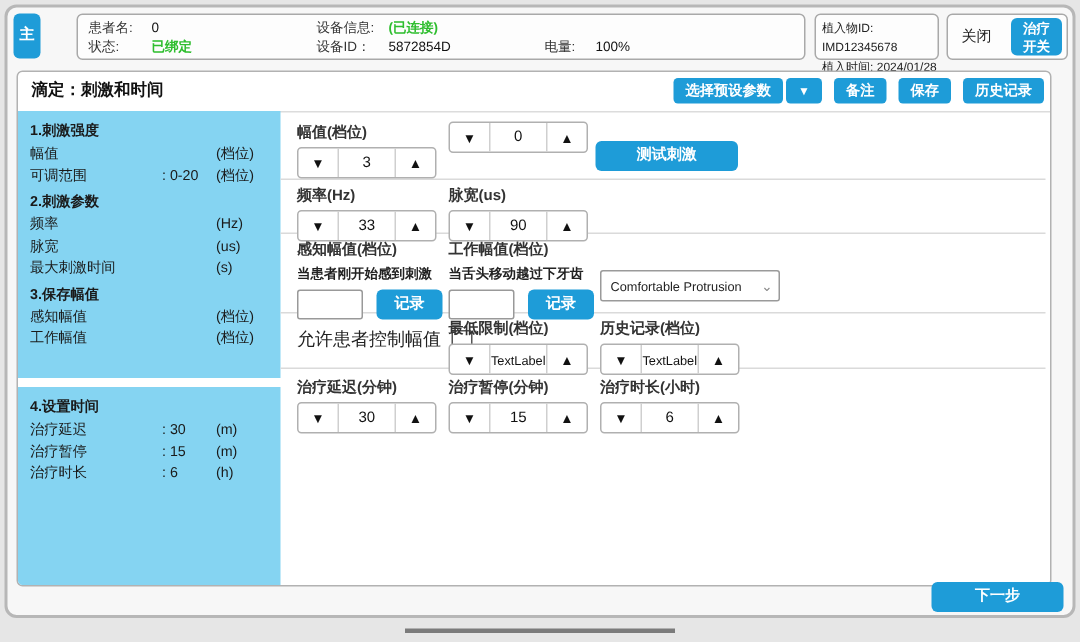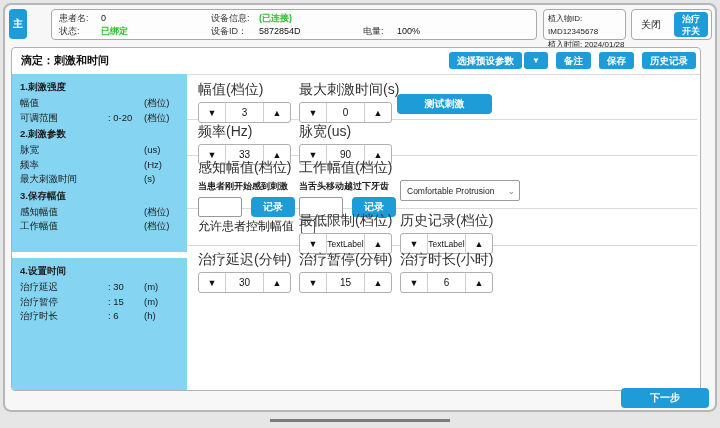--- a/index.html
+++ b/index.html
@@ -54,7 +54,7 @@
   .r1{height:45px;} .r2{height:35px;} .r3{height:52px;} .r4{height:36px;}
   .r5{height:40px;border-bottom:none;}
   .field{position:absolute;width:101px;}
-  .flabel{font-size:14px;color:#333;margin-bottom:3px;white-space:nowrap;}
+  .flabel{font-size:10px;color:#333;margin-bottom:3px;white-space:nowrap;font-weight:bold;}
   .spinner{display:flex;width:93px;height:21px;background:#fff;
     border:1px solid #b0b0b0;border-radius:3px;box-sizing:border-box;}
   .sp-btn{width:26px;display:flex;align-items:center;justify-content:center;

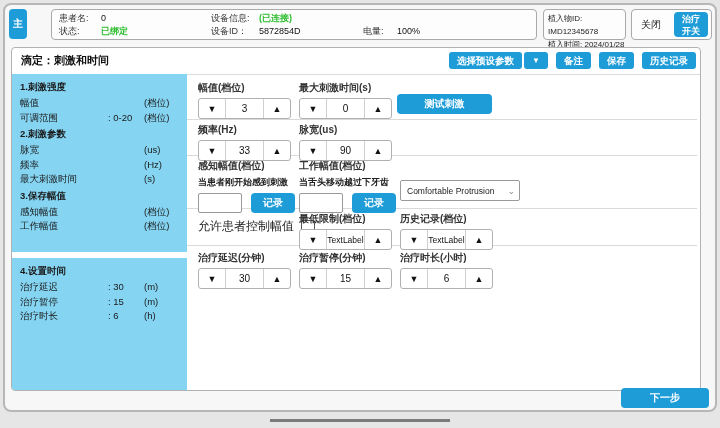--- a/index.html
+++ b/index.html
@@ -220,7 +220,6 @@
           </div>
         </div>
         <div class="field c2 t7">
-          <div class="flabel">最大刺激时间(s)</div>
           <div class="spinner">
             <div class="sp-btn sp-down">
                 <span>▼</span>

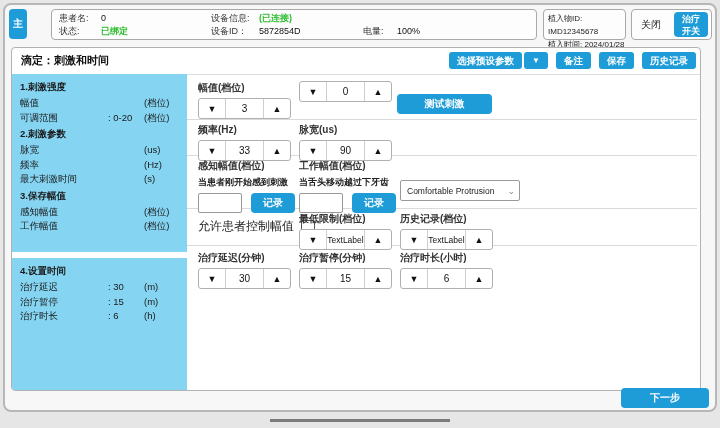--- a/index.html
+++ b/index.html
@@ -158,14 +158,14 @@
       </div>
       <div class="sb-title">2.刺激参数</div>
       <div class="sb-row">
+        <span class="sb-label">频率</span>
+        <span class="sb-value"></span>
+        <span class="sb-unit">(Hz)</span>
+      </div>
+      <div class="sb-row">
         <span class="sb-label">脉宽</span>
         <span class="sb-value"></span>
         <span class="sb-unit">(us)</span>
-      </div>
-      <div class="sb-row">
-        <span class="sb-label">频率</span>
-        <span class="sb-value"></span>
-        <span class="sb-unit">(Hz)</span>
       </div>
       <div class="sb-row">
         <span class="sb-label">最大刺激时间</span>

